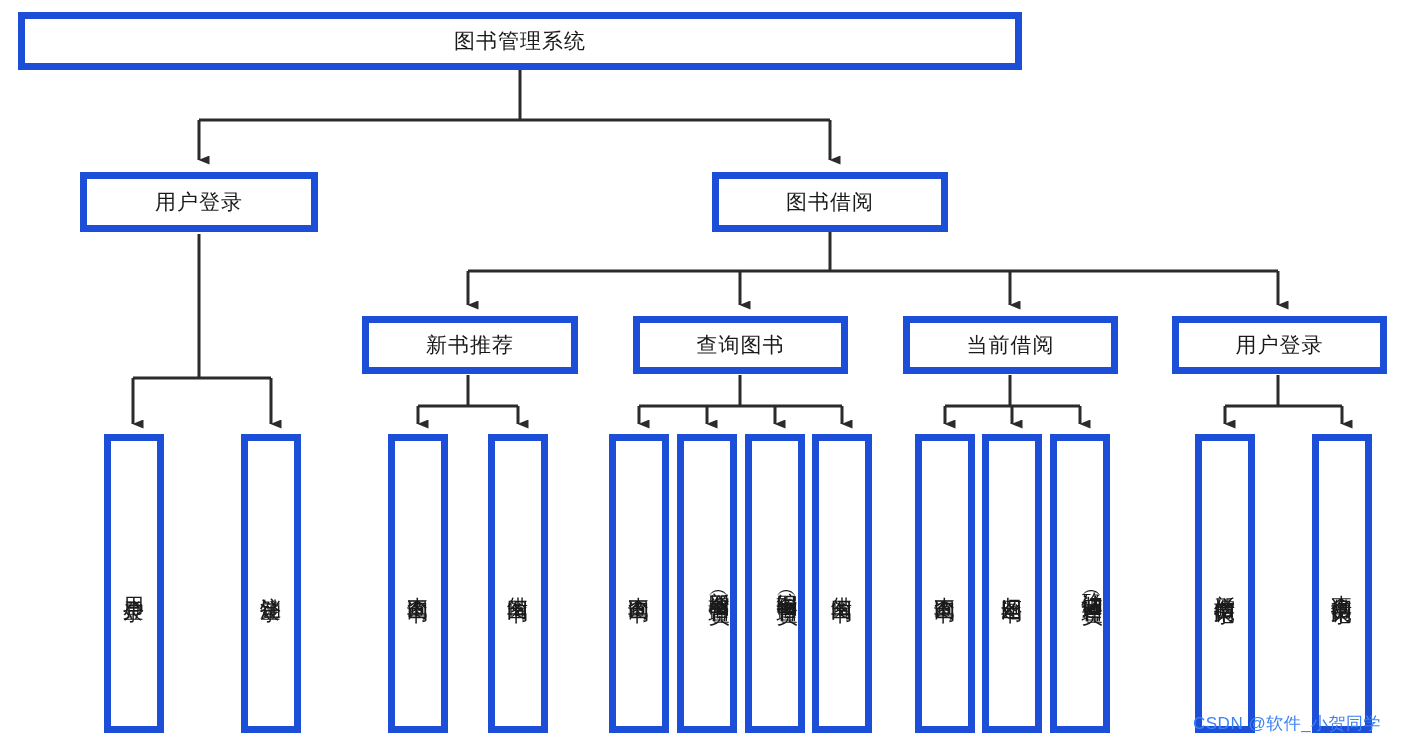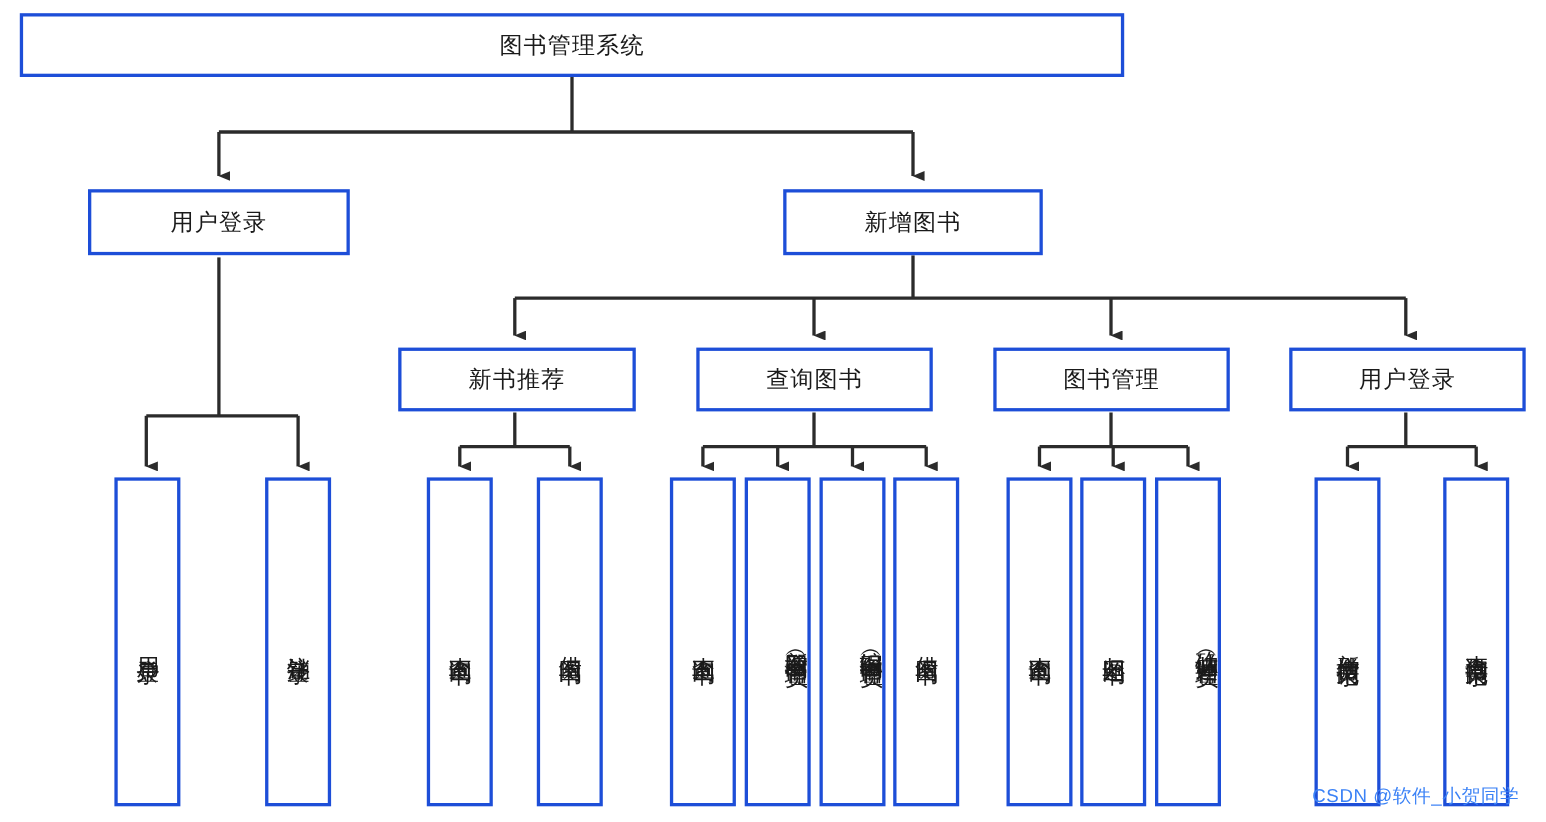--- a/index.html
+++ b/index.html
@@ -25,7 +25,7 @@
   .node {
     position: absolute;
     box-sizing: border-box;
-    border: 3px solid #1d4ed8;
+    border: 7px solid #1d4ed8;
     background: #ffffff;
     display: flex;
     align-items: center;

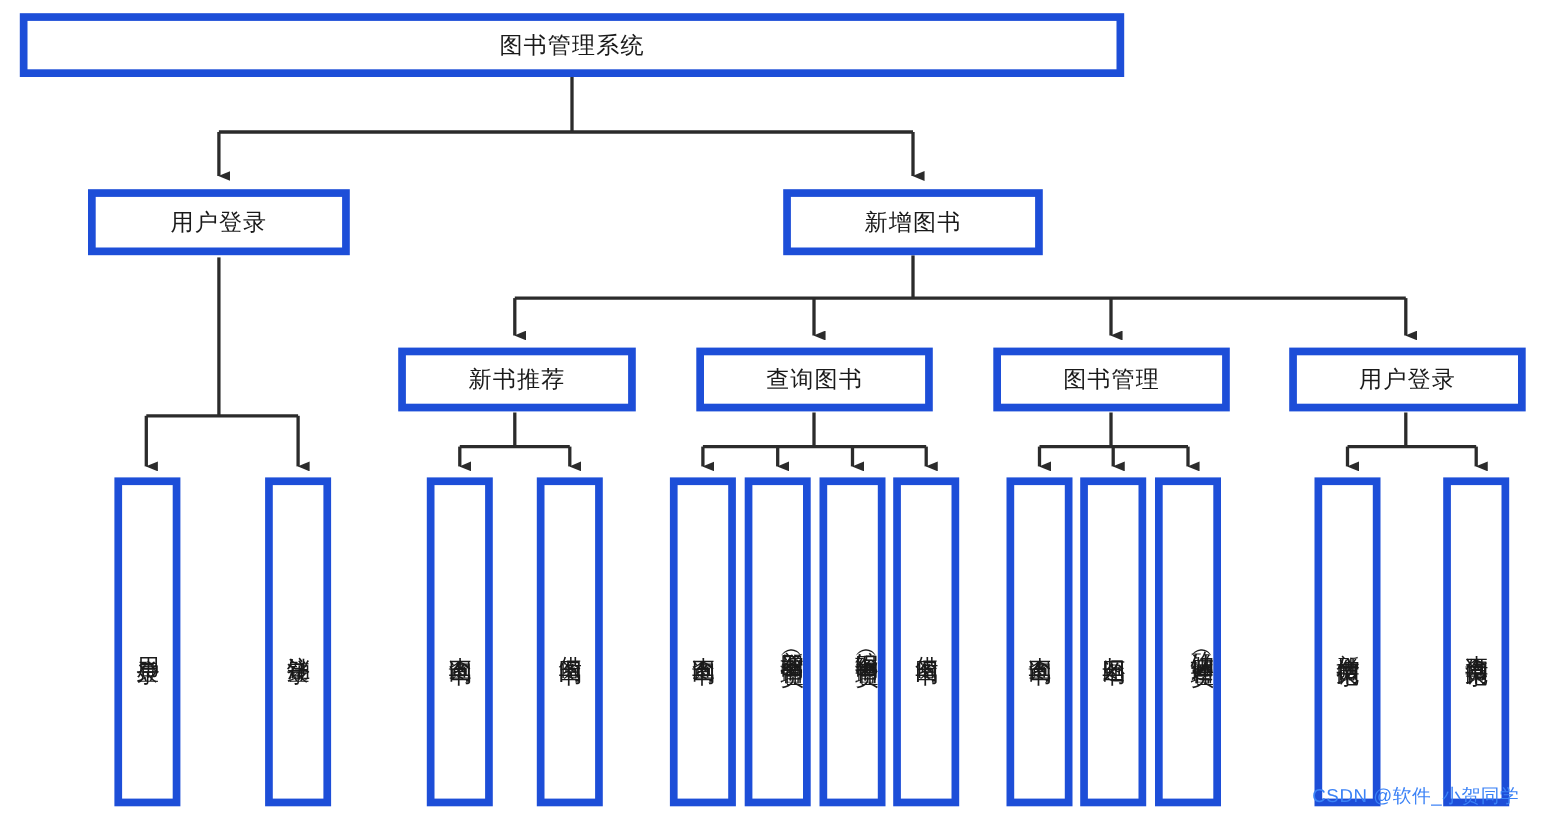--- a/index.html
+++ b/index.html
@@ -120,7 +120,7 @@
     <span>用户登录</span>
   </div>
   <div class="node horiz" style="left:712px; top:172px; width:236px; height:60px;">
-    <span>新增图书</span>
+    <span>图书借阅</span>
   </div>
 
   <div class="node horiz" style="left:362px; top:316px; width:216px; height:58px;">

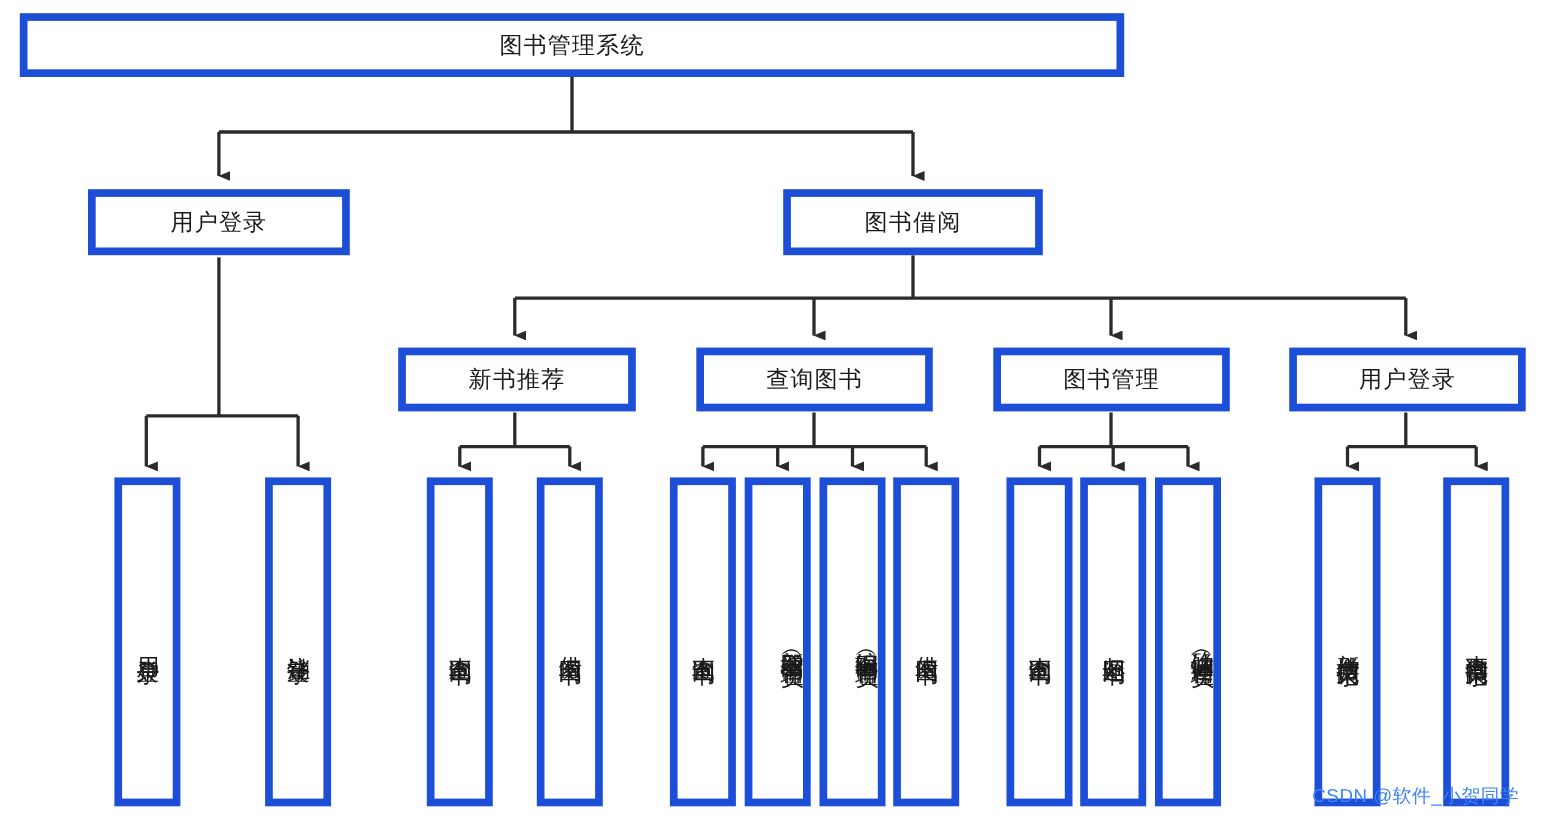--- a/index.html
+++ b/index.html
@@ -130,7 +130,7 @@
     <span>查询图书</span>
   </div>
   <div class="node horiz" style="left:903px; top:316px; width:215px; height:58px;">
-    <span>图书管理</span>
+    <span>当前借阅</span>
   </div>
   <div class="node horiz" style="left:1172px; top:316px; width:215px; height:58px;">
     <span>用户登录</span>

